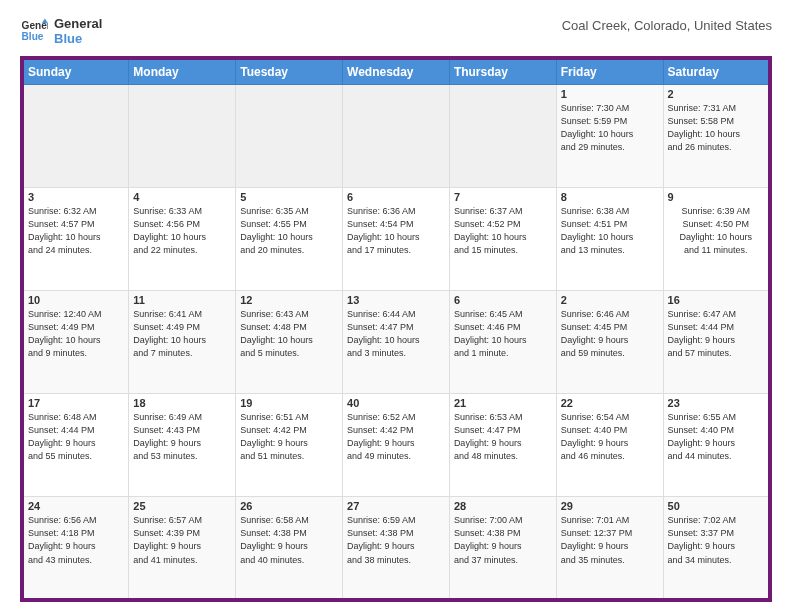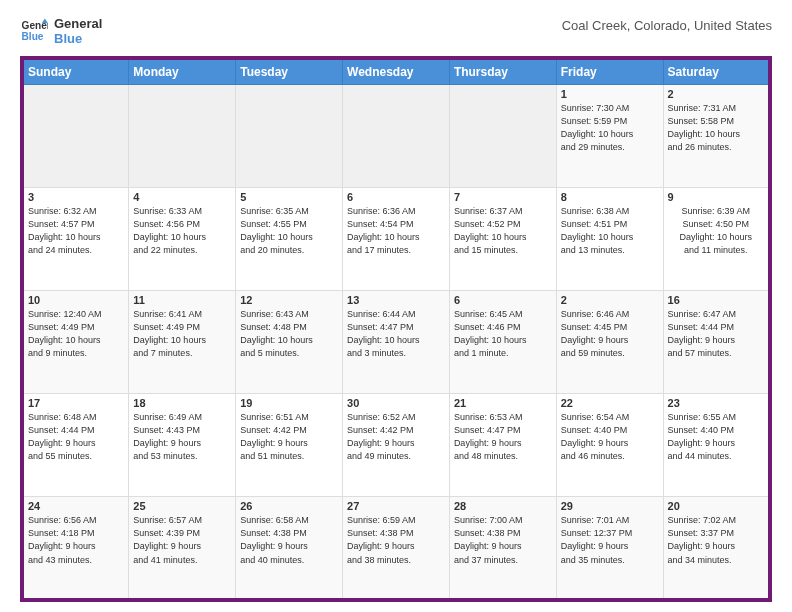--- a/index.html
+++ b/index.html
@@ -272,7 +272,7 @@
 and 51 minutes.</div>
           </td>
           <td>
-            <span class="day-num">30</span>
+            <span class="day-num">40</span>
             <div class="day-info" style="white-space: pre-line;">Sunrise: 6:52 AM
 Sunset: 4:42 PM
 Daylight: 9 hours

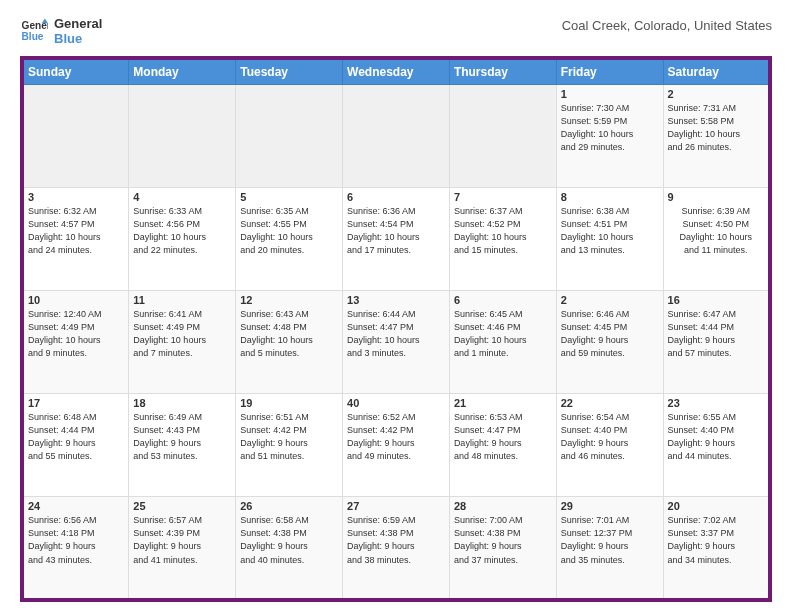--- a/index.html
+++ b/index.html
@@ -344,7 +344,7 @@
 and 35 minutes.</div>
           </td>
           <td>
-            <span class="day-num">20</span>
+            <span class="day-num">50</span>
             <div class="day-info" style="white-space: pre-line;">Sunrise: 7:02 AM
 Sunset: 3:37 PM
 Daylight: 9 hours

